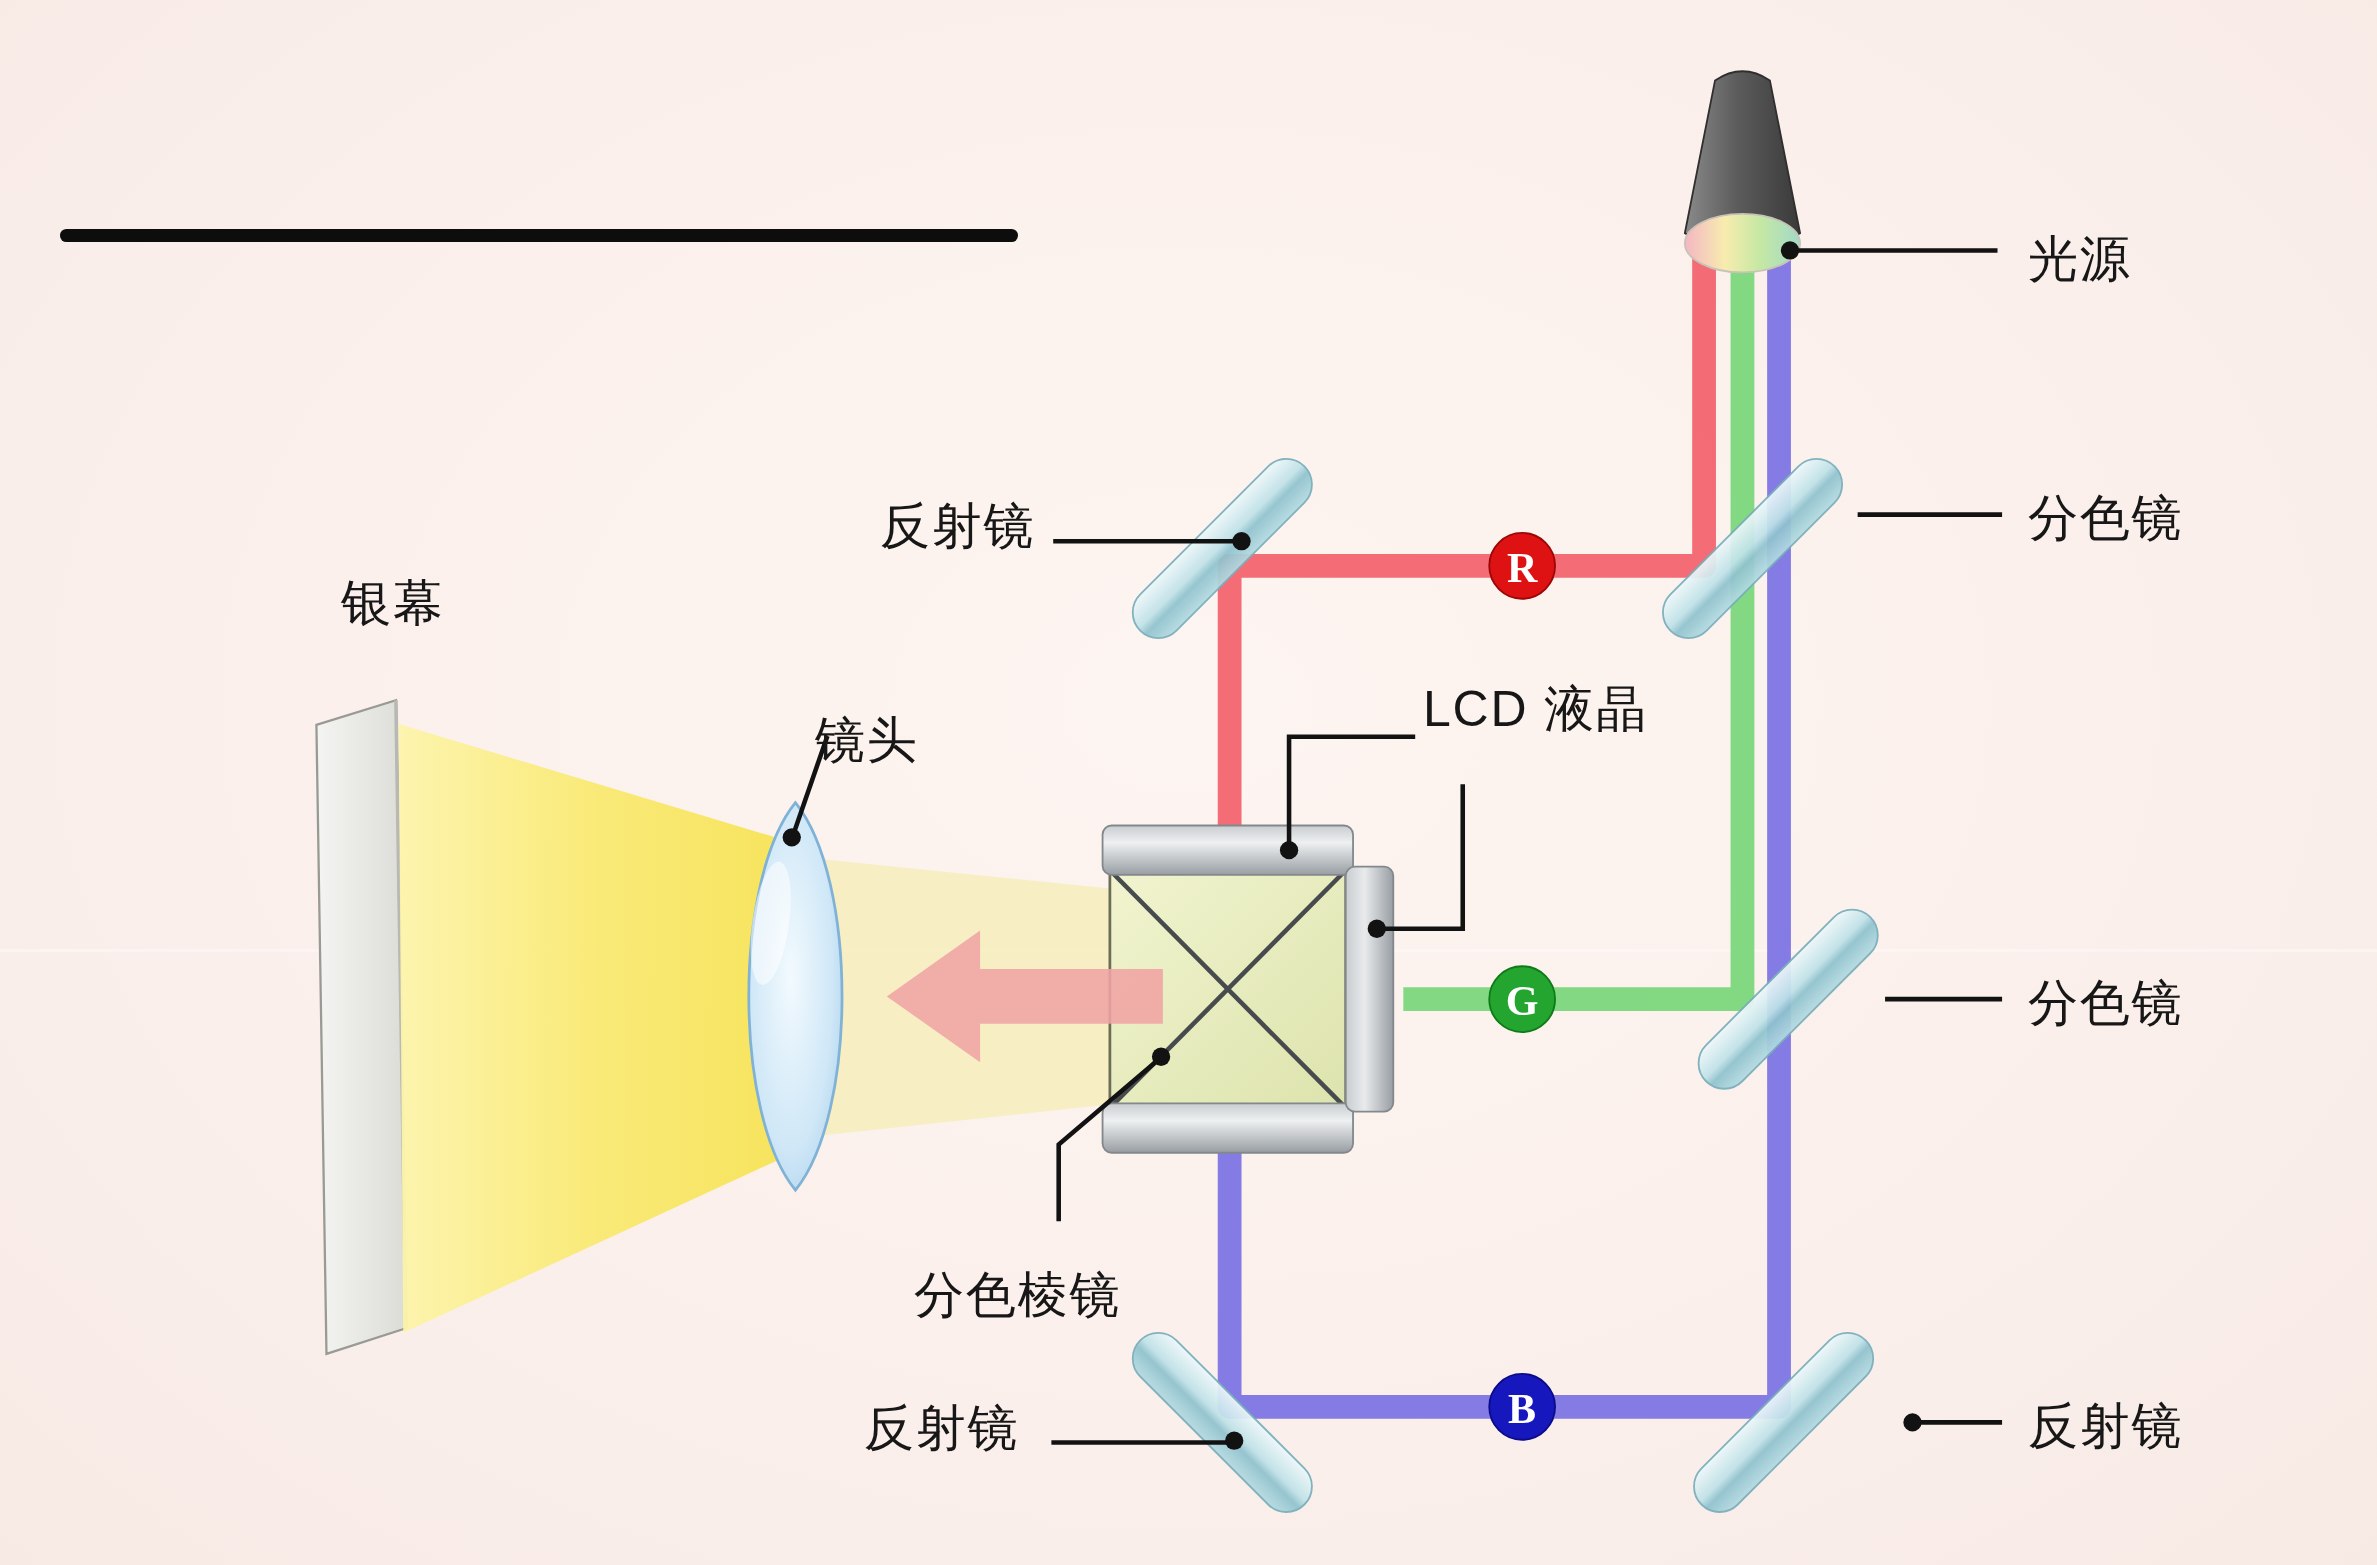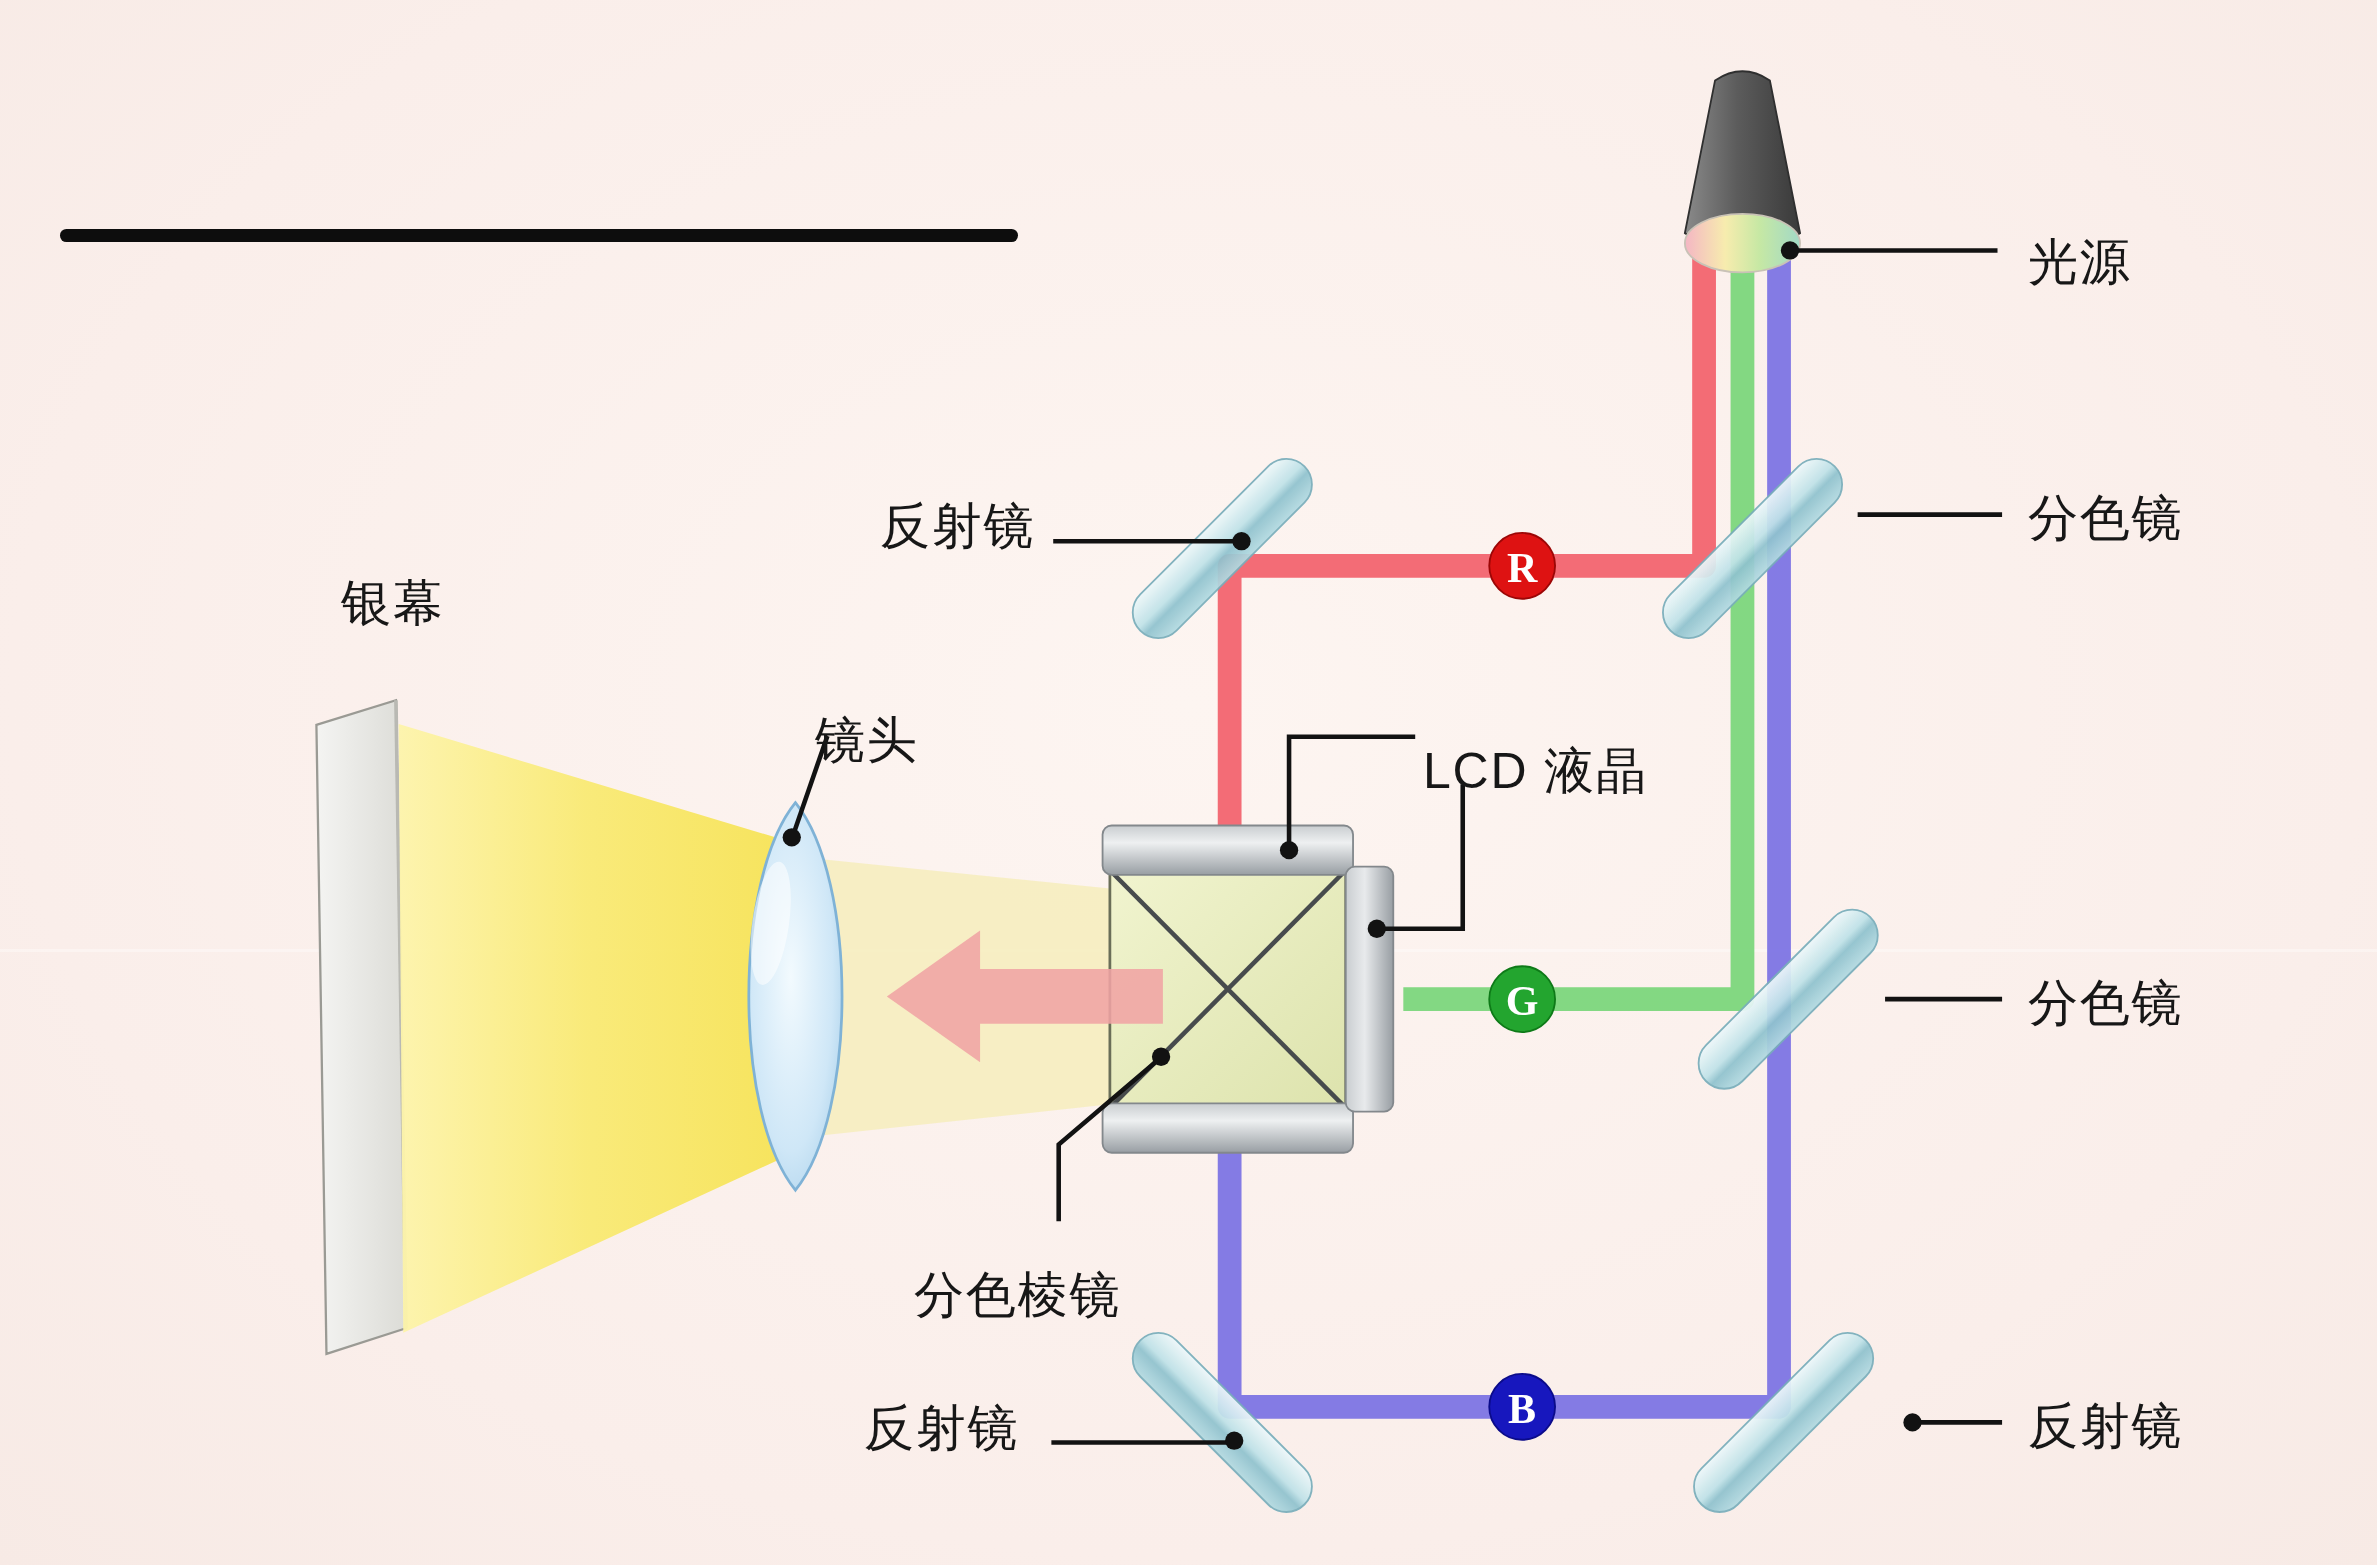--- a/index.html
+++ b/index.html
@@ -187,7 +187,7 @@
 
   <div class="underline-bar"></div>
 
-  <div class="label" style="left:2028px;top:237px;font-family:Liberation Mono, monospace;">光源</div>
+  <div class="label" style="left:2028px;top:231px;">光源</div>
   <div class="label" style="left:2028px;top:490px;">分色镜</div>
   <div class="label" style="left:2028px;top:975px;">分色镜</div>
   <div class="label" style="left:2028px;top:1398px;">反射镜</div>

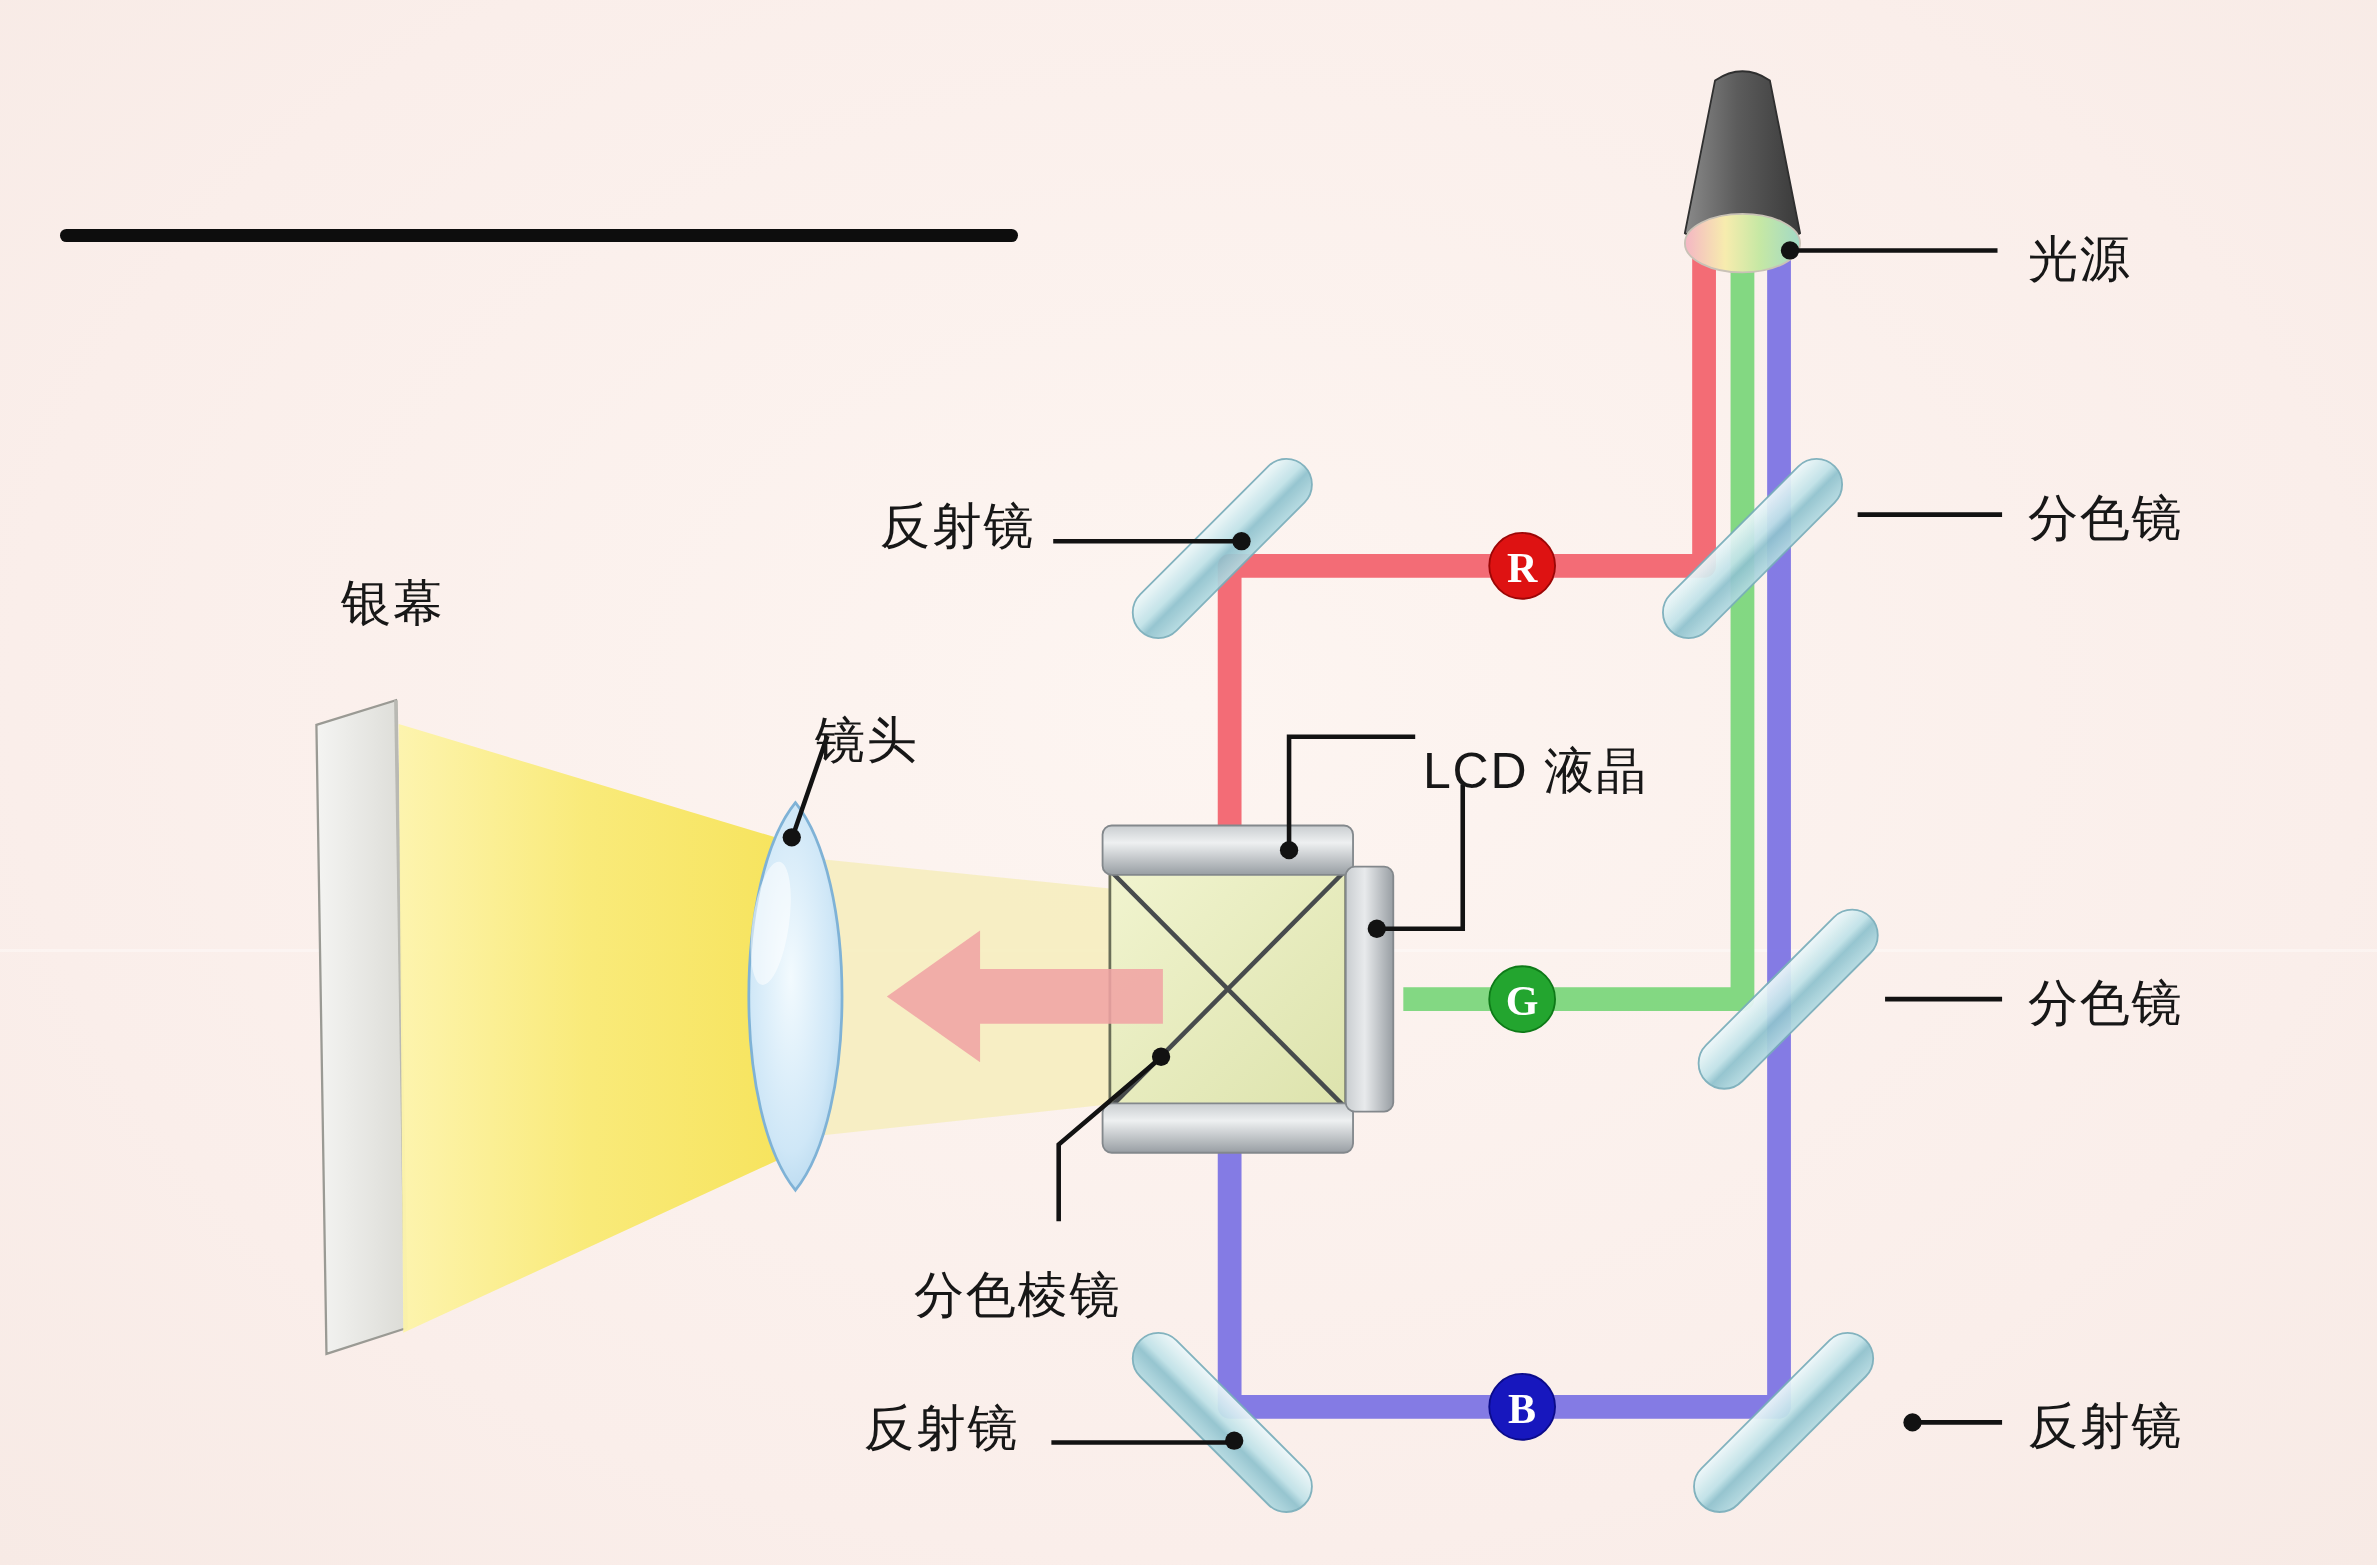--- a/index.html
+++ b/index.html
@@ -195,7 +195,7 @@
   <div class="label" style="left:864px;top:1400px;">反射镜</div>
   <div class="label" style="left:341px;top:575px;">银幕</div>
   <div class="label" style="left:815px;top:712px;">镜头</div>
-  <div class="label" style="left:1423px;top:743px;">LCD 液晶</div>
+  <div class="label" style="left:1423px;top:681px;">LCD 液晶</div>
   <div class="label" style="left:914px;top:1227px;margin-top:40px;">分色棱镜</div>
 
 </div>

